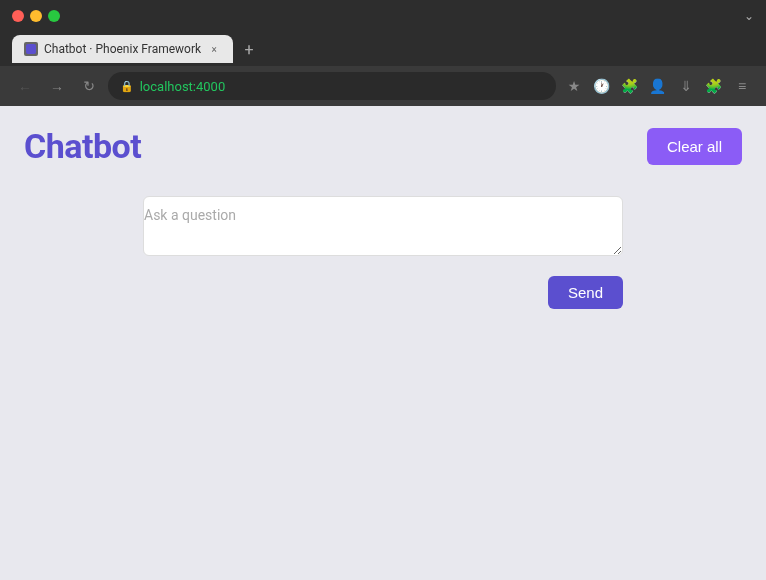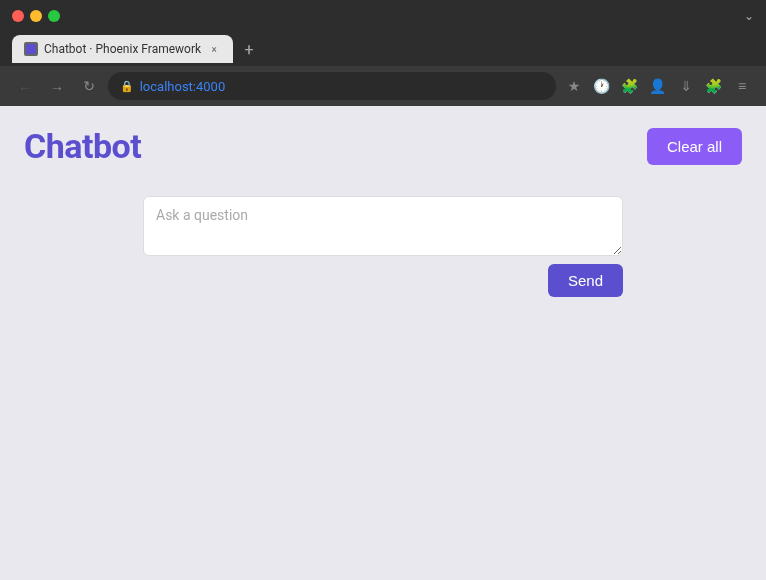--- a/index.html
+++ b/index.html
@@ -162,7 +162,7 @@
     }
 
     .address-text {
-      color: #3b82f6;
+      color: #22c55e;
       font-size: 13px;
     }
 

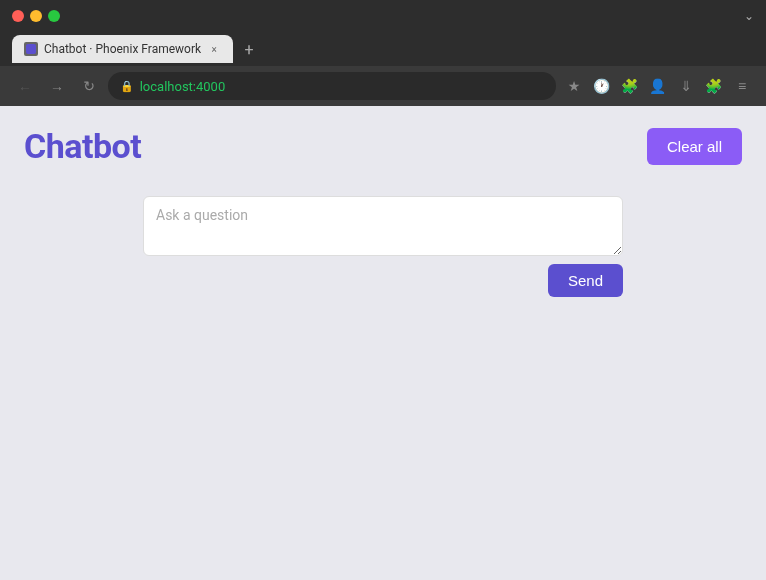--- a/index.html
+++ b/index.html
@@ -226,7 +226,7 @@
       background: white;
       border: 1px solid #ddd;
       border-radius: 6px;
-      padding: 10px 12px;
+      padding: 10px 0;
       font-size: 14px;
       color: #333;
       resize: vertical;

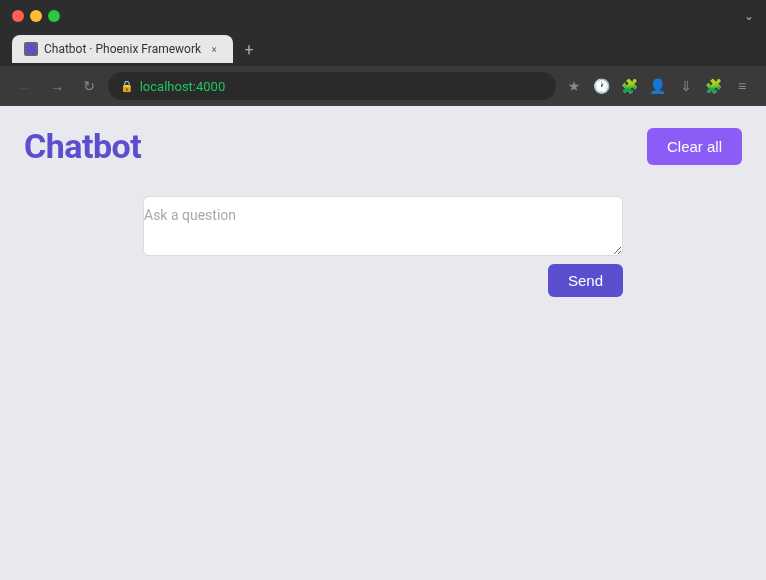--- a/index.html
+++ b/index.html
@@ -240,7 +240,7 @@
 
     .send-btn-container {
       width: 480px;
-      margin: 8px auto 0;
+      margin: 20px auto 0;
       display: flex;
       justify-content: flex-end;
     }

